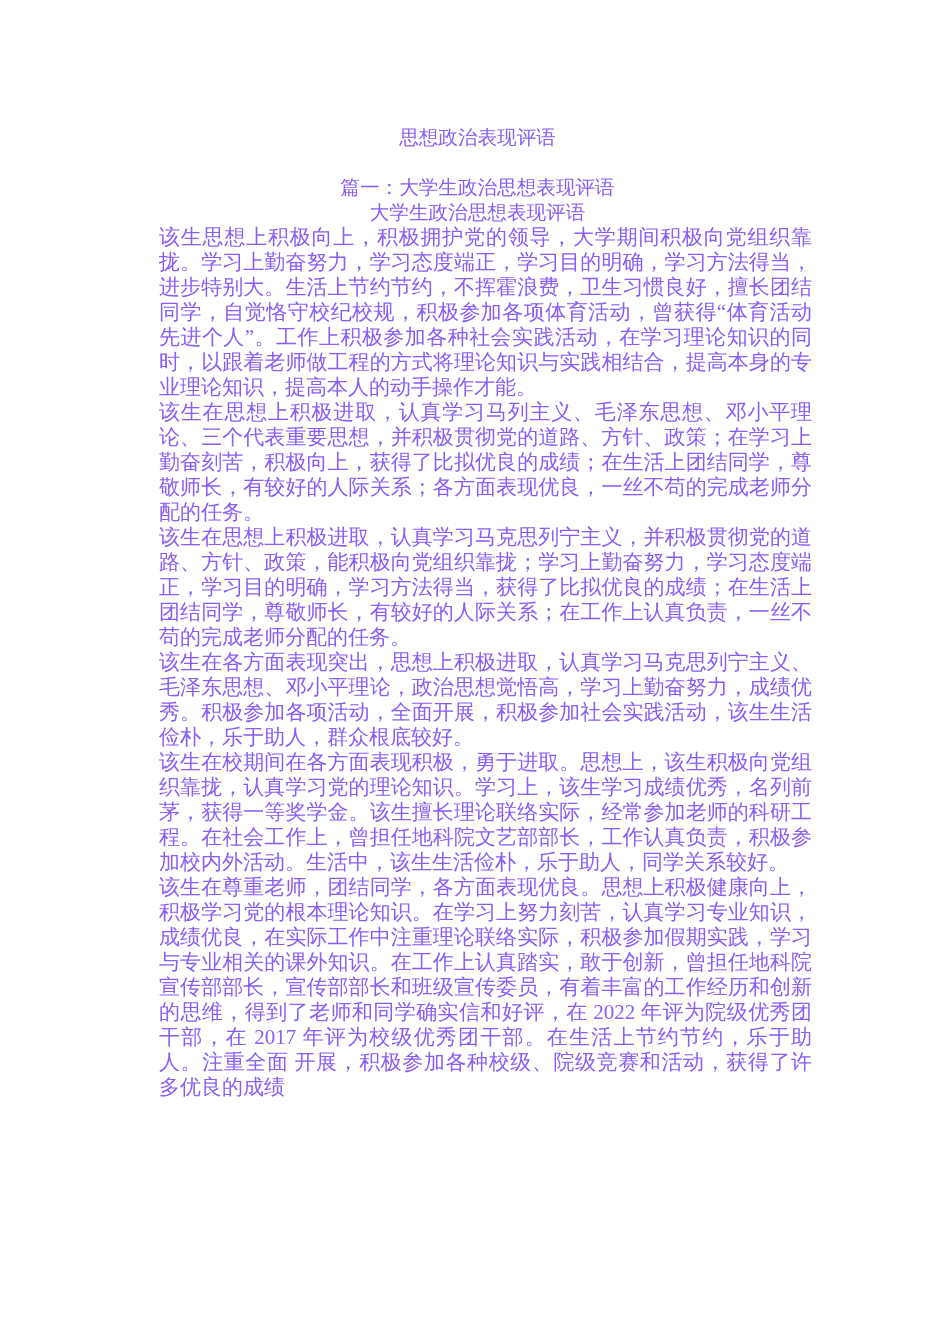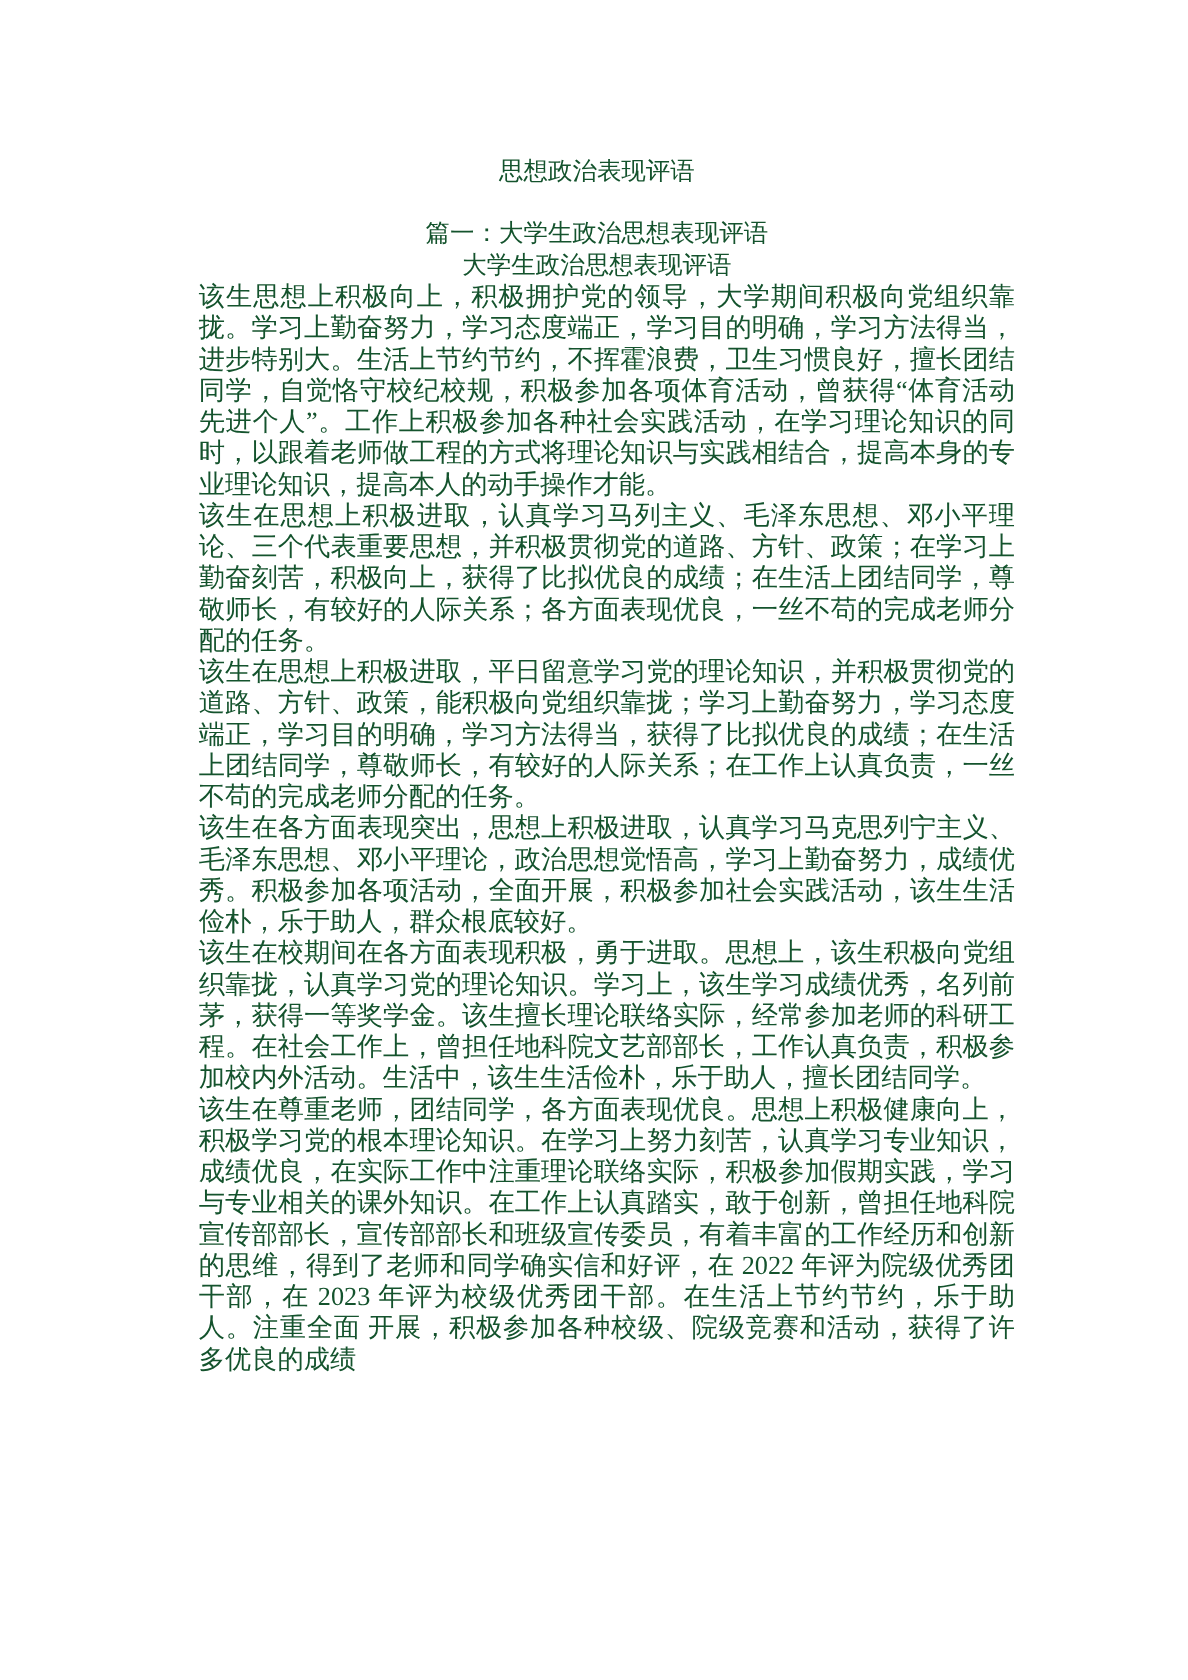--- a/index.html
+++ b/index.html
@@ -11,7 +11,7 @@
     height: 1344px;
     background: #ffffff;
     font-family: "Liberation Serif", "DejaVu Serif", serif;
-    color: #14532d;
+    color: #8b5cf6;
   }
   .content {
     padding: 125px 138px 0 143px;

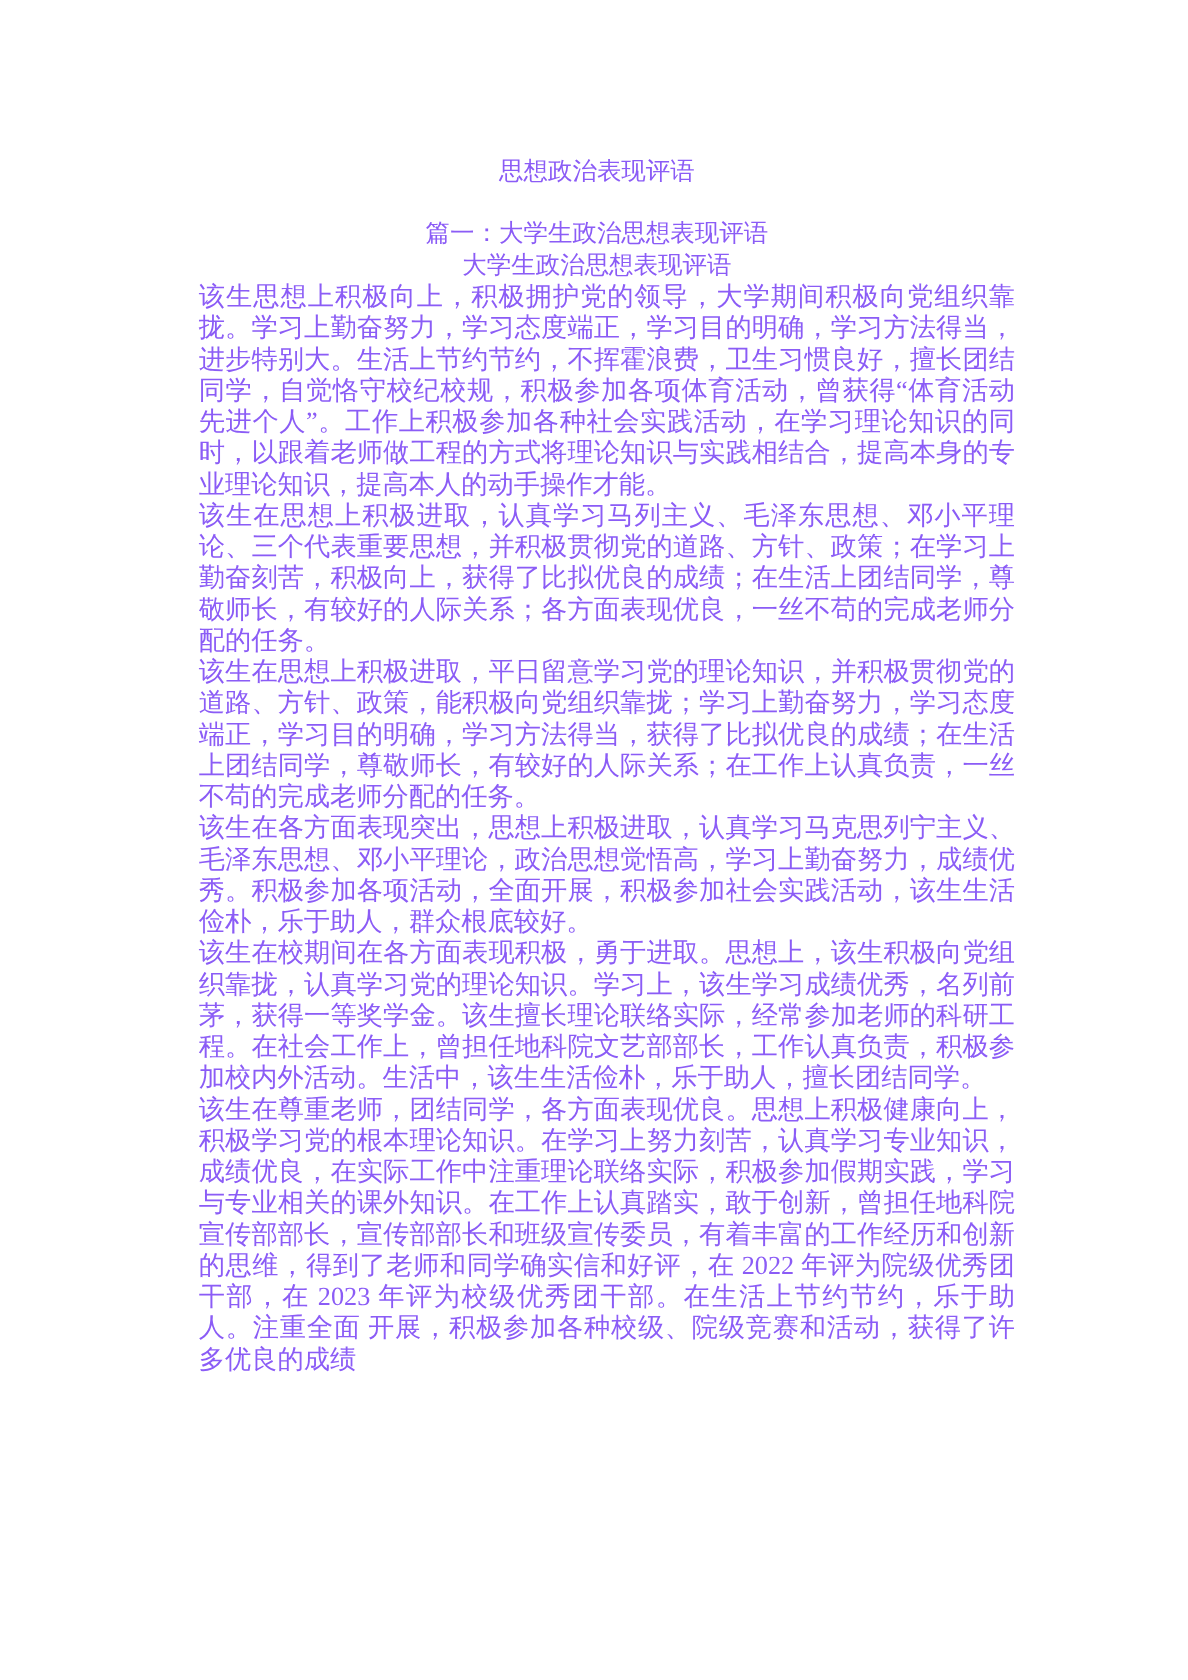--- a/index.html
+++ b/index.html
@@ -47,7 +47,7 @@
     <div class="heading-line">大学生政治思想表现评语</div>
     <p class="para">该生思想上积极向上，积极拥护党的领导，大学期间积极向党组织靠拢。学习上勤奋努力，学习态度端正，学习目的明确，学习方法得当，进步特别大。生活上节约节约，不挥霍浪费，卫生习惯良好，擅长团结同学，自觉恪守校纪校规，积极参加各项体育活动，曾获得“体育活动先进个人”。工作上积极参加各种社会实践活动，在学习理论知识的同时，以跟着老师做工程的方式将理论知识与实践相结合，提高本身的专业理论知识，提高本人的动手操作才能。</p>
     <p class="para">该生在思想上积极进取，认真学习马列主义、毛泽东思想、邓小平理论、三个代表重要思想，并积极贯彻党的道路、方针、政策；在学习上勤奋刻苦，积极向上，获得了比拟优良的成绩；在生活上团结同学，尊敬师长，有较好的人际关系；各方面表现优良，一丝不苟的完成老师分配的任务。</p>
-    <p class="para">该生在思想上积极进取，平日留意学习党的理论知识，并积极贯彻党的道路、方针、政策，能积极向党组织靠拢；学习上勤奋努力，学习态度端正，学习目的明确，学习方法得当，获得了比拟优良的成绩；在生活上团结同学，尊敬师长，有较好的人际关系；在工作上认真负责，一丝不苟的完成老师分配的任务。</p>
+    <p class="para">该生在思想上积极进取，认真学习马克思列宁主义，并积极贯彻党的道路、方针、政策，能积极向党组织靠拢；学习上勤奋努力，学习态度端正，学习目的明确，学习方法得当，获得了比拟优良的成绩；在生活上团结同学，尊敬师长，有较好的人际关系；在工作上认真负责，一丝不苟的完成老师分配的任务。</p>
     <p class="para">该生在各方面表现突出，思想上积极进取，认真学习马克思列宁主义、毛泽东思想、邓小平理论，政治思想觉悟高，学习上勤奋努力，成绩优秀。积极参加各项活动，全面开展，积极参加社会实践活动，该生生活俭朴，乐于助人，群众根底较好。</p>
     <p class="para">该生在校期间在各方面表现积极，勇于进取。思想上，该生积极向党组织靠拢，认真学习党的理论知识。学习上，该生学习成绩优秀，名列前茅，获得一等奖学金。该生擅长理论联络实际，经常参加老师的科研工程。在社会工作上，曾担任地科院文艺部部长，工作认真负责，积极参加校内外活动。生活中，该生生活俭朴，乐于助人，擅长团结同学。</p>
     <p class="para">该生在尊重老师，团结同学，各方面表现优良。思想上积极健康向上，积极学习党的根本理论知识。在学习上努力刻苦，认真学习专业知识，成绩优良，在实际工作中注重理论联络实际，积极参加假期实践，学习与专业相关的课外知识。在工作上认真踏实，敢于创新，曾担任地科院宣传部部长，宣传部部长和班级宣传委员，有着丰富的工作经历和创新的思维，得到了老师和同学确实信和好评，在 2022 年评为院级优秀团干部，在 2023 年评为校级优秀团干部。在生活上节约节约，乐于助人。注重全面 开展，积极参加各种校级、院级竞赛和活动，获得了许多优良的成绩</p>

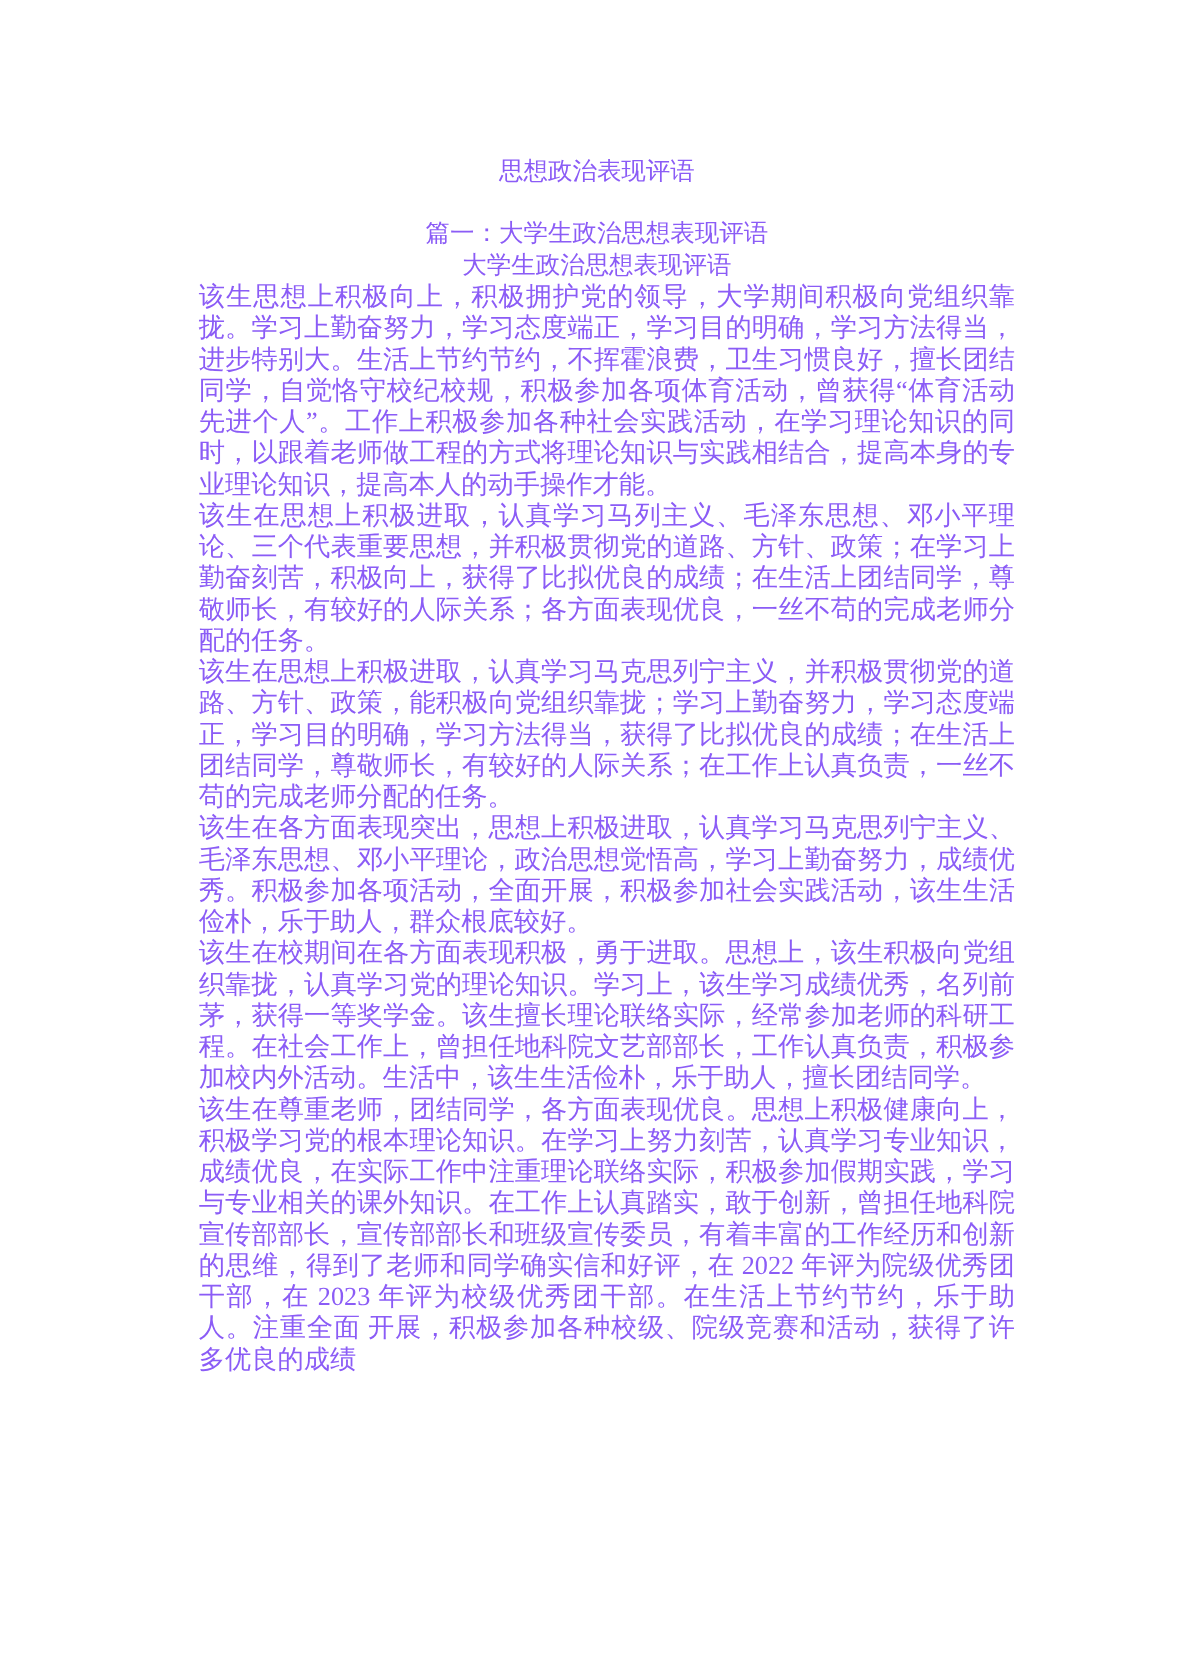--- a/index.html
+++ b/index.html
@@ -49,7 +49,7 @@
     <p class="para">该生在思想上积极进取，认真学习马列主义、毛泽东思想、邓小平理论、三个代表重要思想，并积极贯彻党的道路、方针、政策；在学习上勤奋刻苦，积极向上，获得了比拟优良的成绩；在生活上团结同学，尊敬师长，有较好的人际关系；各方面表现优良，一丝不苟的完成老师分配的任务。</p>
     <p class="para">该生在思想上积极进取，认真学习马克思列宁主义，并积极贯彻党的道路、方针、政策，能积极向党组织靠拢；学习上勤奋努力，学习态度端正，学习目的明确，学习方法得当，获得了比拟优良的成绩；在生活上团结同学，尊敬师长，有较好的人际关系；在工作上认真负责，一丝不苟的完成老师分配的任务。</p>
     <p class="para">该生在各方面表现突出，思想上积极进取，认真学习马克思列宁主义、毛泽东思想、邓小平理论，政治思想觉悟高，学习上勤奋努力，成绩优秀。积极参加各项活动，全面开展，积极参加社会实践活动，该生生活俭朴，乐于助人，群众根底较好。</p>
-    <p class="para">该生在校期间在各方面表现积极，勇于进取。思想上，该生积极向党组织靠拢，认真学习党的理论知识。学习上，该生学习成绩优秀，名列前茅，获得一等奖学金。该生擅长理论联络实际，经常参加老师的科研工程。在社会工作上，曾担任地科院文艺部部长，工作认真负责，积极参加校内外活动。生活中，该生生活俭朴，乐于助人，擅长团结同学。</p>
+    <p class="para">该生在校期间在各方面表现积极，勇于进取。思想上，该生积极向党组织靠拢，认真学习党的理论知识。学习上，该生学习成绩优秀，名列前茅，获得一等奖学金。该生擅长理论联络实际，经常参加老师的科研工程。在社会工作上，曾担任地科院文艺部部长，工作认真负责，积极参加校内外活动。生活中，该生生活俭朴，乐于助人，同学关系较好。</p>
     <p class="para">该生在尊重老师，团结同学，各方面表现优良。思想上积极健康向上，积极学习党的根本理论知识。在学习上努力刻苦，认真学习专业知识，成绩优良，在实际工作中注重理论联络实际，积极参加假期实践，学习与专业相关的课外知识。在工作上认真踏实，敢于创新，曾担任地科院宣传部部长，宣传部部长和班级宣传委员，有着丰富的工作经历和创新的思维，得到了老师和同学确实信和好评，在 2022 年评为院级优秀团干部，在 2023 年评为校级优秀团干部。在生活上节约节约，乐于助人。注重全面 开展，积极参加各种校级、院级竞赛和活动，获得了许多优良的成绩</p>
   </div>
 </div>

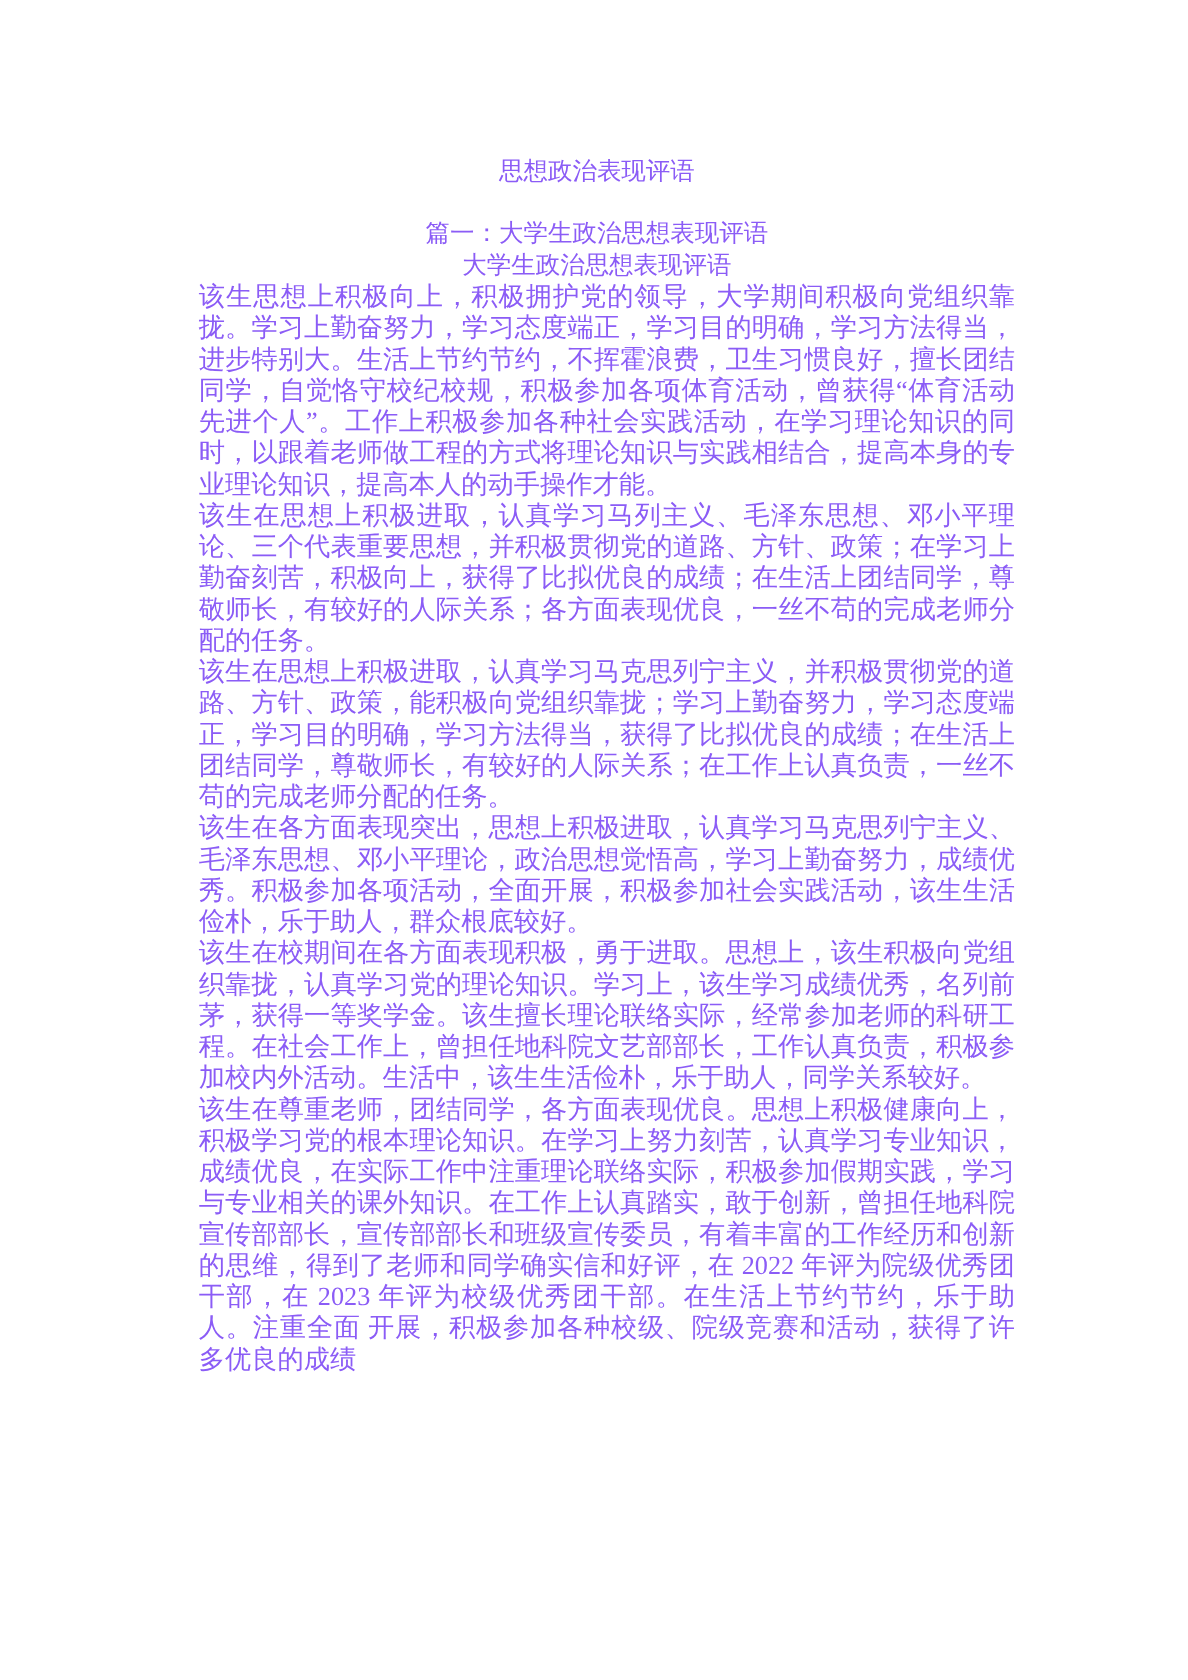--- a/index.html
+++ b/index.html
@@ -50,7 +50,7 @@
     <p class="para">该生在思想上积极进取，认真学习马克思列宁主义，并积极贯彻党的道路、方针、政策，能积极向党组织靠拢；学习上勤奋努力，学习态度端正，学习目的明确，学习方法得当，获得了比拟优良的成绩；在生活上团结同学，尊敬师长，有较好的人际关系；在工作上认真负责，一丝不苟的完成老师分配的任务。</p>
     <p class="para">该生在各方面表现突出，思想上积极进取，认真学习马克思列宁主义、毛泽东思想、邓小平理论，政治思想觉悟高，学习上勤奋努力，成绩优秀。积极参加各项活动，全面开展，积极参加社会实践活动，该生生活俭朴，乐于助人，群众根底较好。</p>
     <p class="para">该生在校期间在各方面表现积极，勇于进取。思想上，该生积极向党组织靠拢，认真学习党的理论知识。学习上，该生学习成绩优秀，名列前茅，获得一等奖学金。该生擅长理论联络实际，经常参加老师的科研工程。在社会工作上，曾担任地科院文艺部部长，工作认真负责，积极参加校内外活动。生活中，该生生活俭朴，乐于助人，同学关系较好。</p>
-    <p class="para">该生在尊重老师，团结同学，各方面表现优良。思想上积极健康向上，积极学习党的根本理论知识。在学习上努力刻苦，认真学习专业知识，成绩优良，在实际工作中注重理论联络实际，积极参加假期实践，学习与专业相关的课外知识。在工作上认真踏实，敢于创新，曾担任地科院宣传部部长，宣传部部长和班级宣传委员，有着丰富的工作经历和创新的思维，得到了老师和同学确实信和好评，在 2022 年评为院级优秀团干部，在 2023 年评为校级优秀团干部。在生活上节约节约，乐于助人。注重全面 开展，积极参加各种校级、院级竞赛和活动，获得了许多优良的成绩</p>
+    <p class="para">该生在尊重老师，团结同学，各方面表现优良。思想上积极健康向上，积极学习党的根本理论知识。在学习上努力刻苦，认真学习专业知识，成绩优良，在实际工作中注重理论联络实际，积极参加假期实践，学习与专业相关的课外知识。在工作上认真踏实，敢于创新，曾担任地科院宣传部部长，宣传部部长和班级宣传委员，有着丰富的工作经历和创新的思维，得到了老师和同学确实信和好评，在 2022 年评为院级优秀团干部，在 2017 年评为校级优秀团干部。在生活上节约节约，乐于助人。注重全面 开展，积极参加各种校级、院级竞赛和活动，获得了许多优良的成绩</p>
   </div>
 </div>
 

